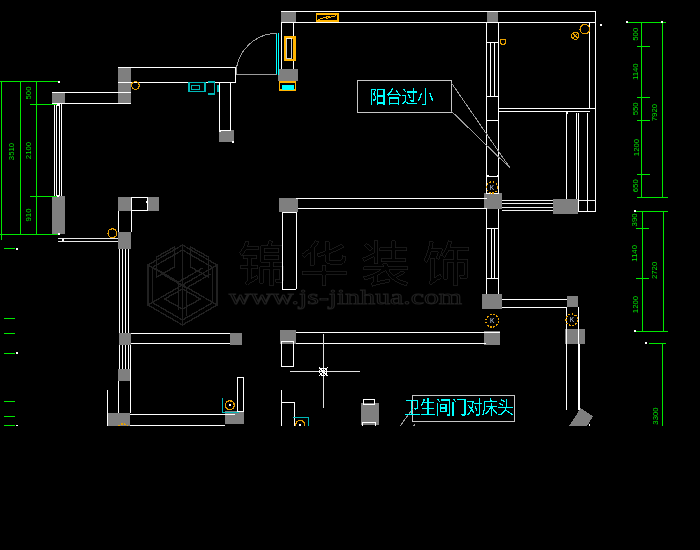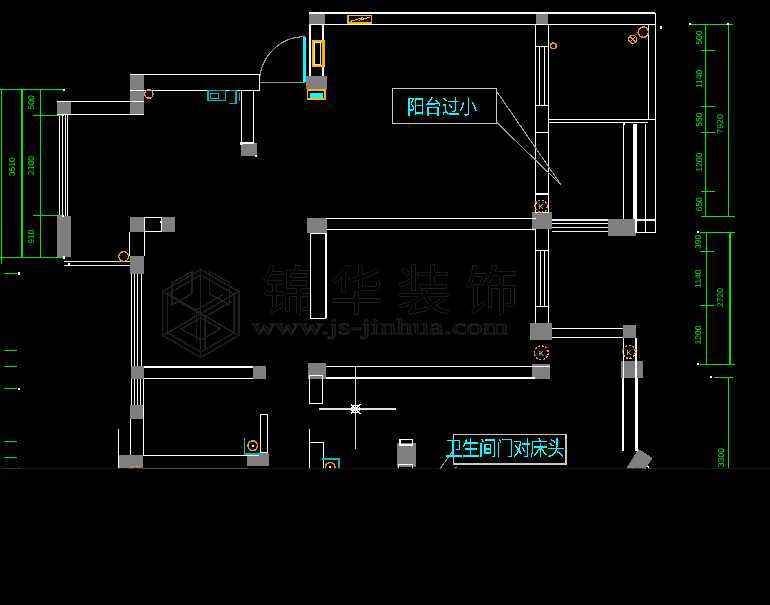--- a/index.html
+++ b/index.html
@@ -1,7 +1,7 @@
 <!DOCTYPE html>
 <html><head><meta charset="utf-8"><style>
 html,body{margin:0;padding:0;background:#000;}
-#c{position:relative;width:700px;height:426px;background:#4d7c0f;overflow:hidden;}
+#c{position:relative;width:700px;height:426px;background:#8b5cf6;overflow:hidden;}
 </style></head>
 <body>
 <div id="c">

